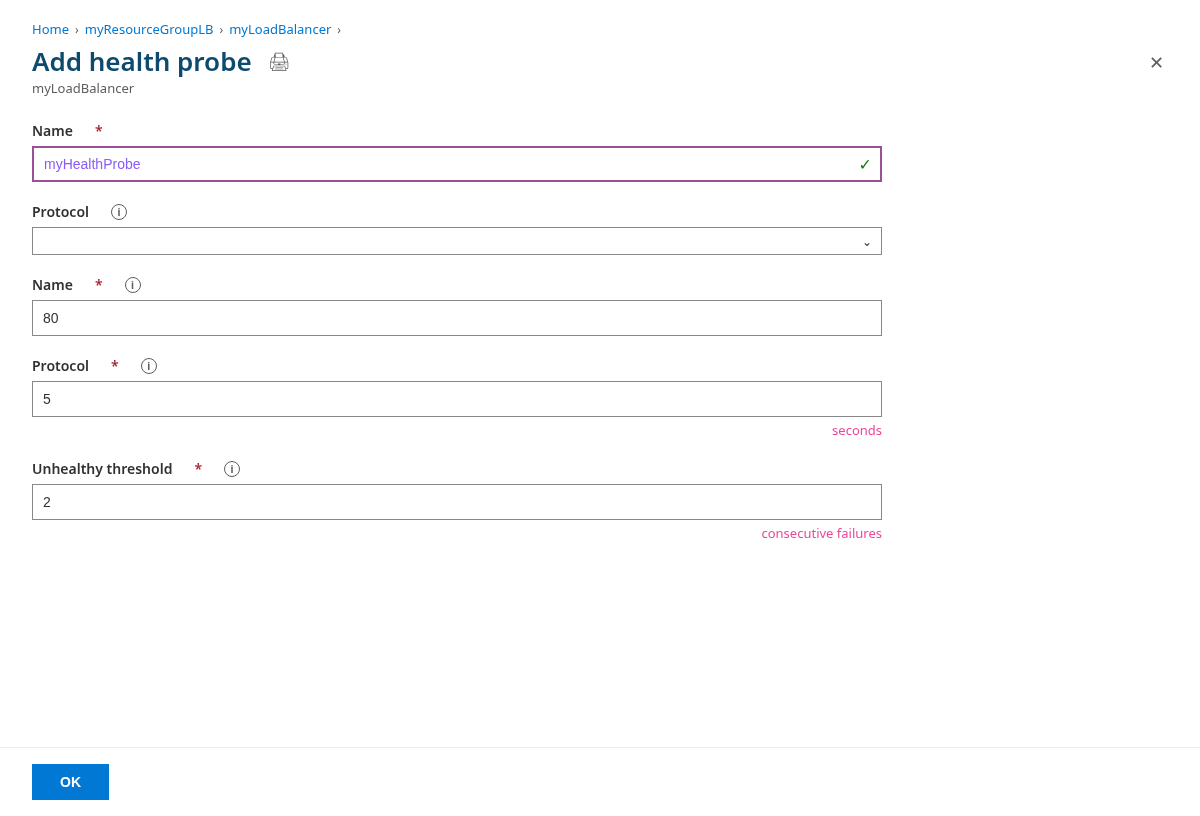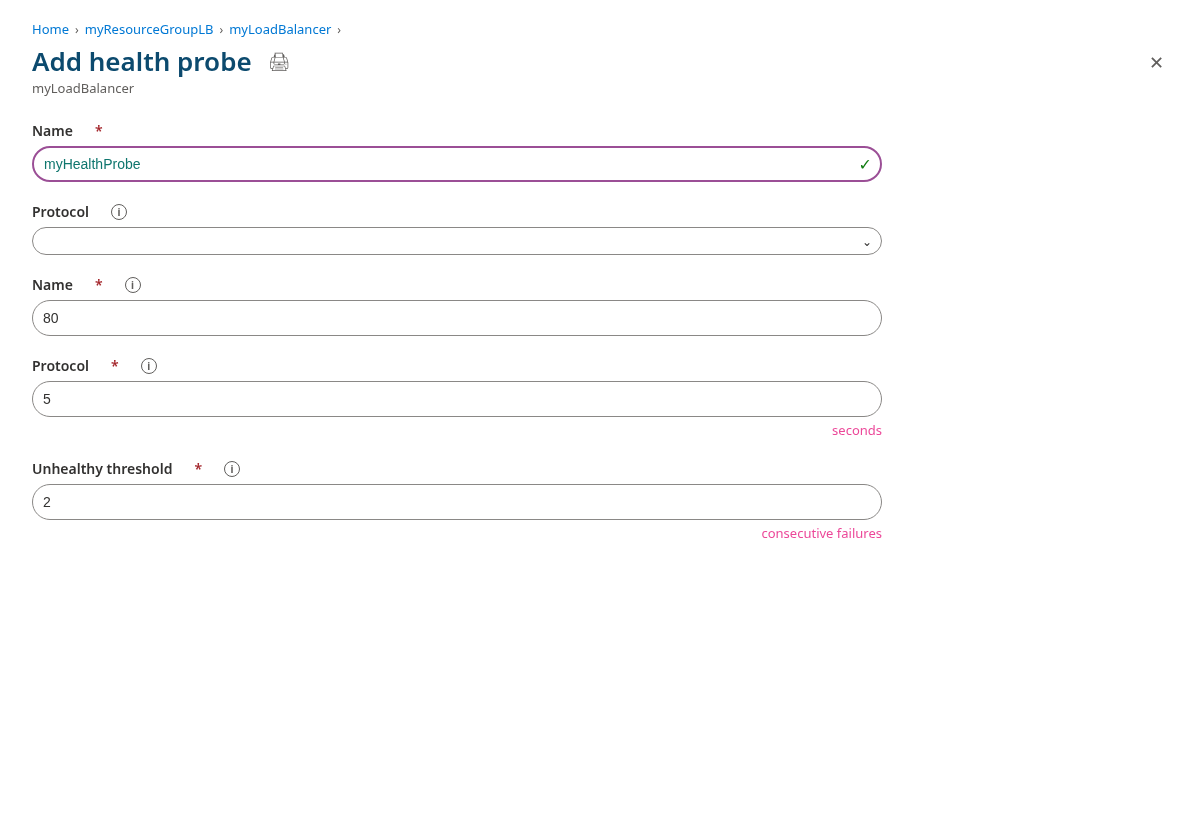--- a/index.html
+++ b/index.html
@@ -6,7 +6,6 @@
       box-sizing: border-box;
       margin: 0;
       padding: 0;
-      border-radius: 20px;
     }
 
     body {

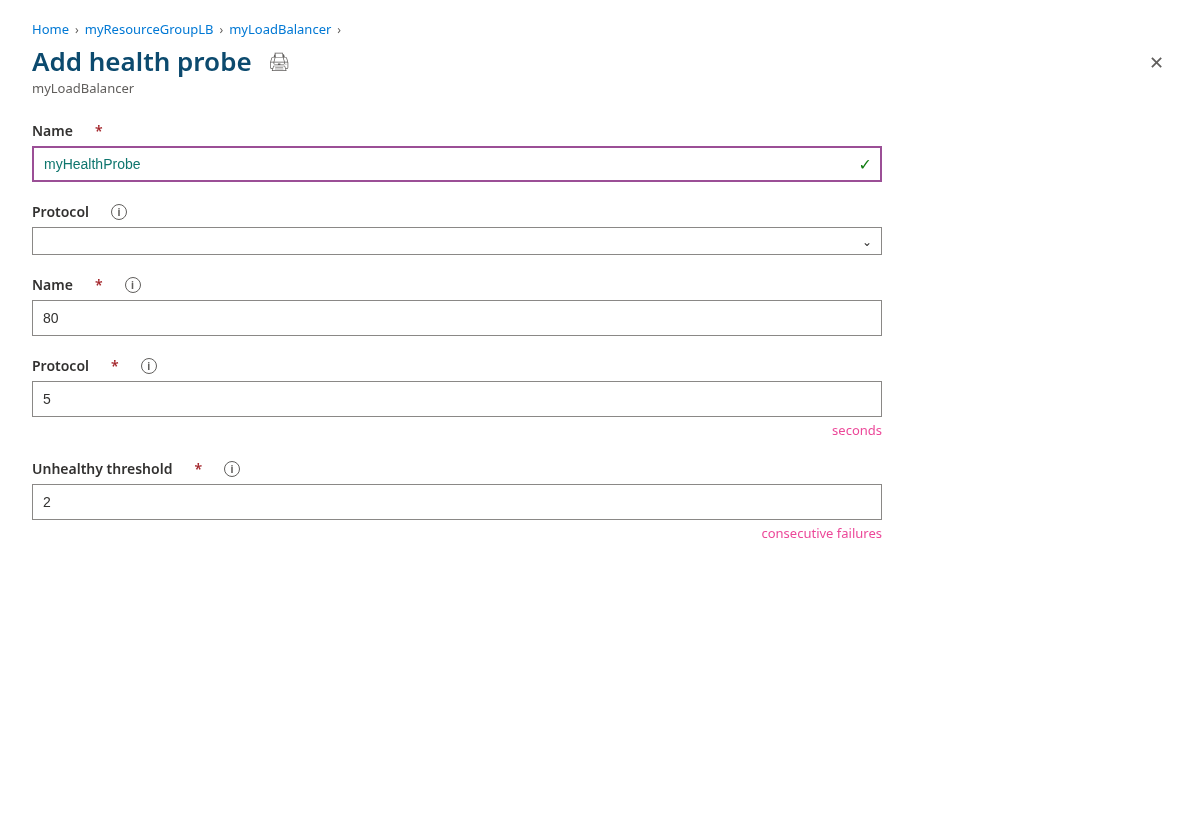--- a/index.html
+++ b/index.html
@@ -160,7 +160,7 @@
       height: 36px;
       padding: 6px 32px 6px 10px;
       font-size: 14px;
-      color: #0f766e;
+      color: #8b5cf6;
       border: 2px solid #9b4f96;
       background: #ffffff;
       outline: none;

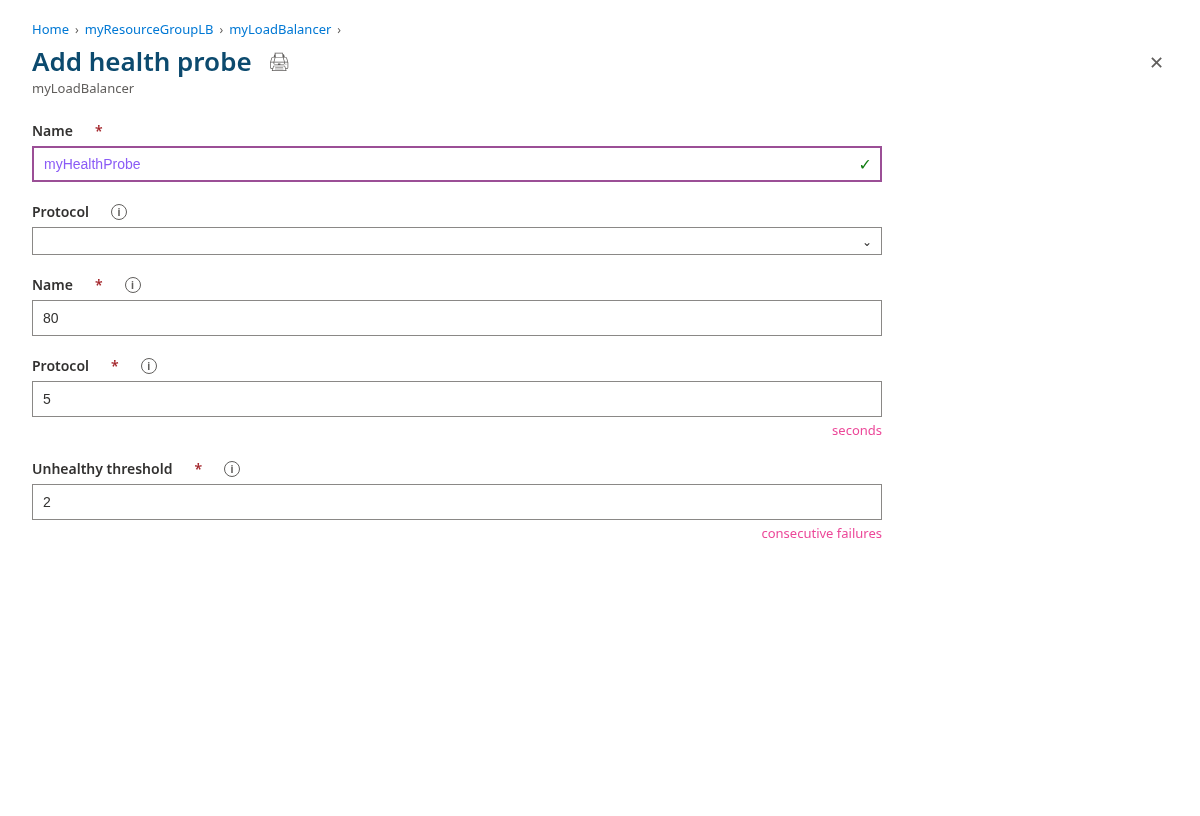--- a/index.html
+++ b/index.html
@@ -318,6 +318,9 @@
 
   </div>
 
+  <div class="page-footer">
+    <button class="ok-button">OK</button>
+  </div>
 
 </div>
 

